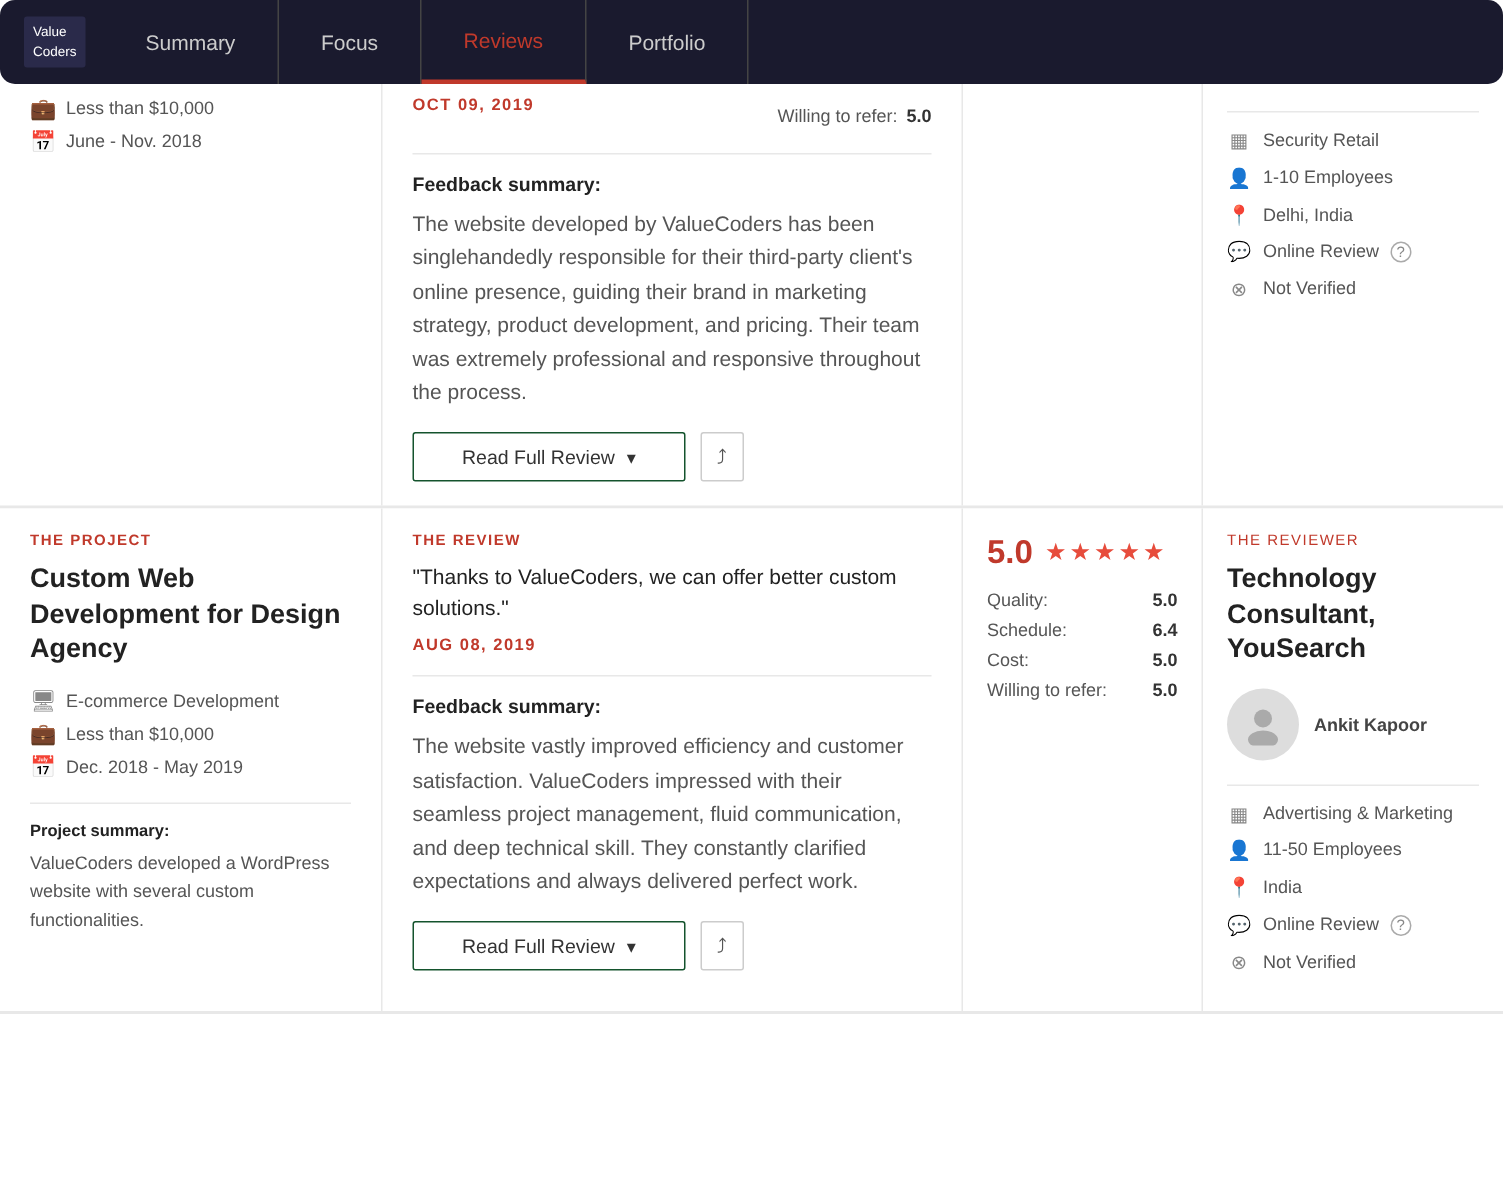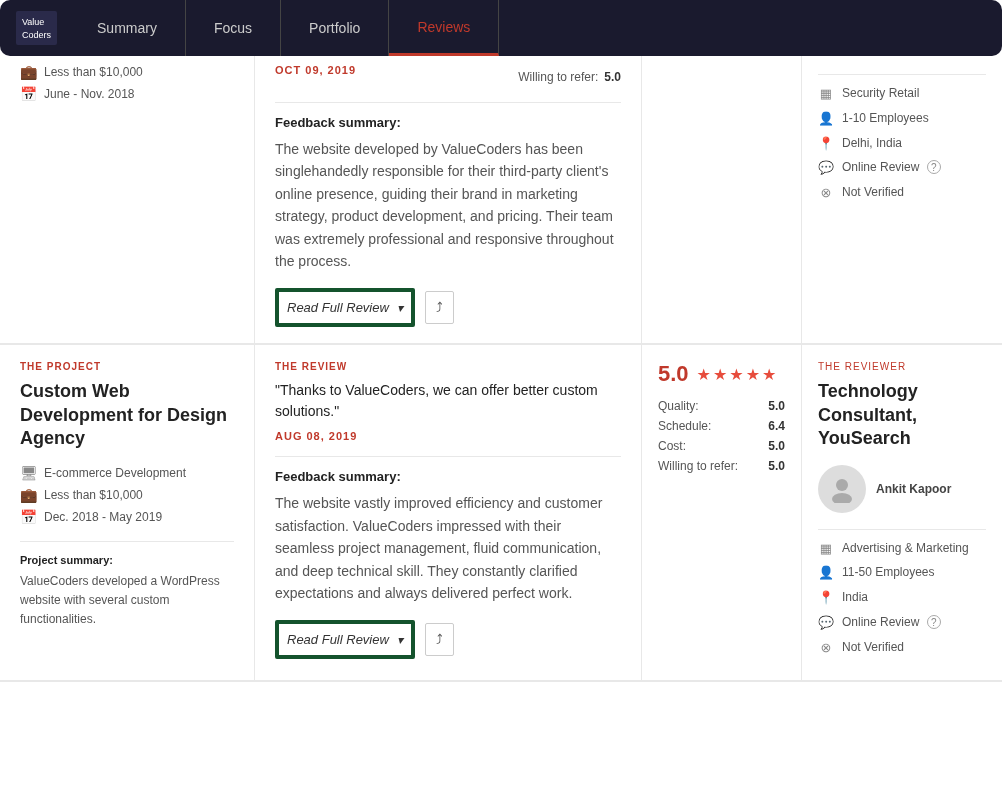--- a/index.html
+++ b/index.html
@@ -345,11 +345,11 @@
     <a class="nav-tab">
         <span>Focus</span>
       </a>
+    <a class="nav-tab active">
+        <span>Reviews</span>
+      </a>
     <a class="nav-tab">
         <span>Portfolio</span>
-      </a>
-    <a class="nav-tab active">
-        <span>Reviews</span>
       </a>
   </nav>
 </div>

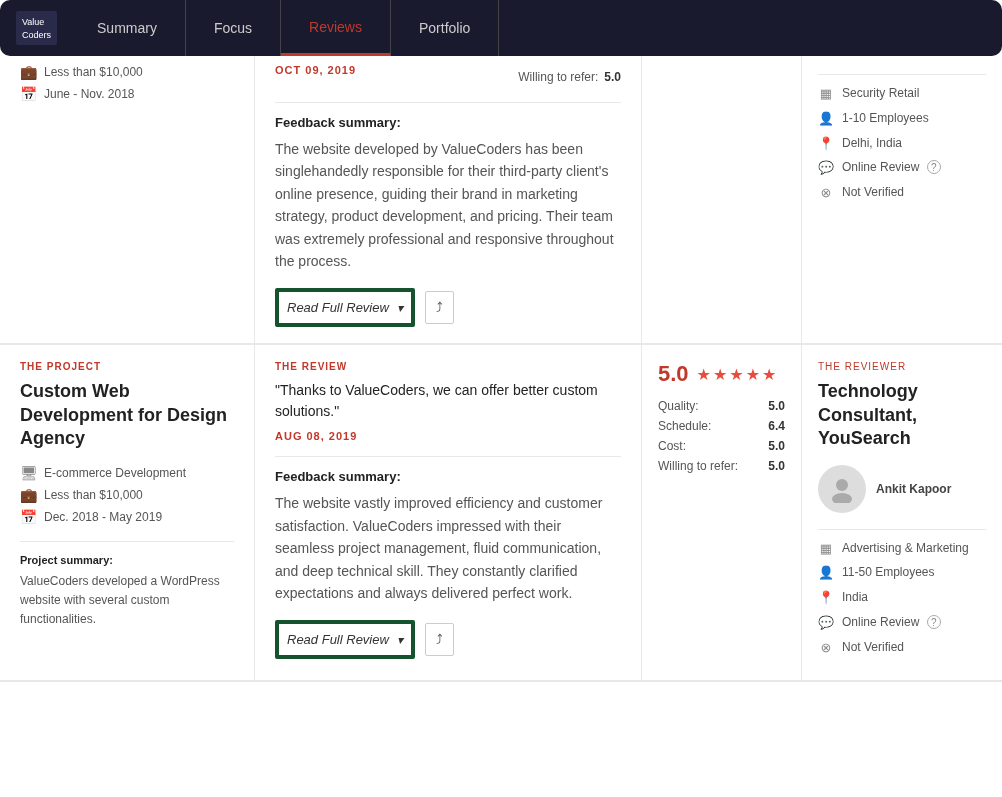--- a/index.html
+++ b/index.html
@@ -165,14 +165,13 @@
       display: flex;
       align-items: center;
       gap: 8px;
-      border: 4px solid #14532d;
+      border: 1px solid #14532d;
       background: #fff;
-      padding: 8px 8px;
+      padding: 8px 32px;
       font-size: 13px;
       color: #333;
       cursor: pointer;
       border-radius: 2px;
-      font-style: italic;
     }
     .share-btn {
       border: 1px solid #ccc;

